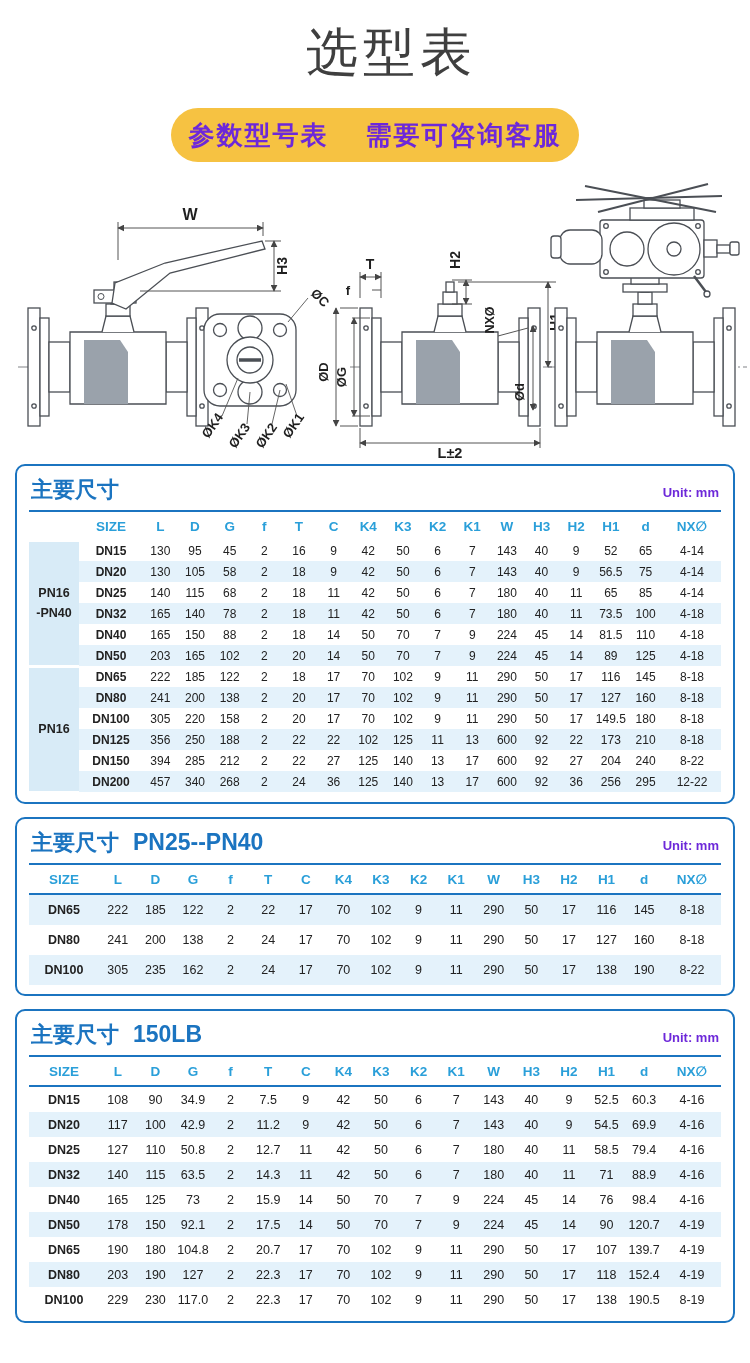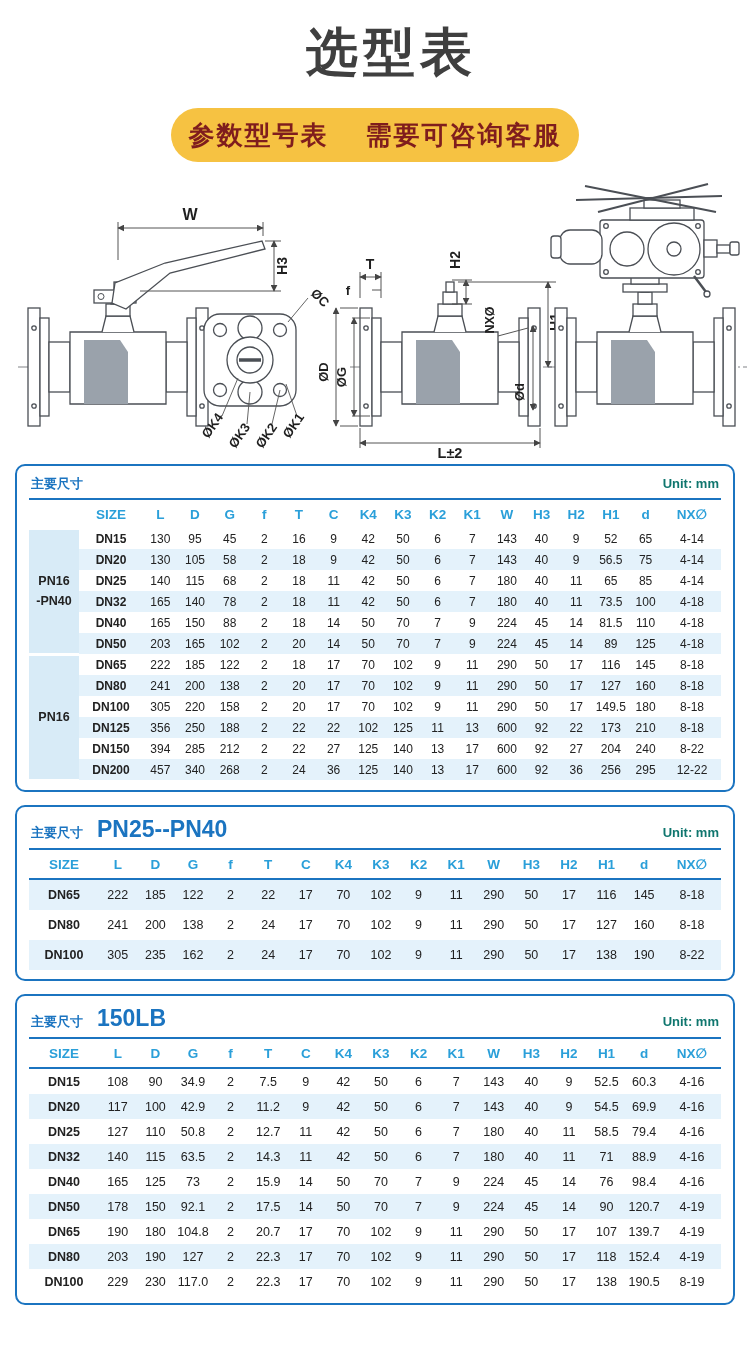--- a/index.html
+++ b/index.html
@@ -10,7 +10,7 @@
   html,body{background:#fff}
   body{width:750px;height:1363px;overflow:hidden;font-family:"Liberation Sans","DejaVu Sans",sans-serif;}
   .page{width:750px;height:1363px;position:relative;background:#fff}
-  h1.page-title{margin-top:18px;text-align:center;font-size:52px;font-weight:bold;
+  h1.page-title{margin-top:18px;text-align:center;font-size:52px;font-weight:normal;
     color:var(--title-gray);letter-spacing:5px;margin-left:33px;}
   .banner{margin:20px auto 0;width:408px;height:54px;border-radius:27px;background:var(--banner-yellow);
     display:flex;align-items:center;justify-content:center;color:#7f1d1d;font-size:26px;font-weight:bold;letter-spacing:2px;text-align:right;}

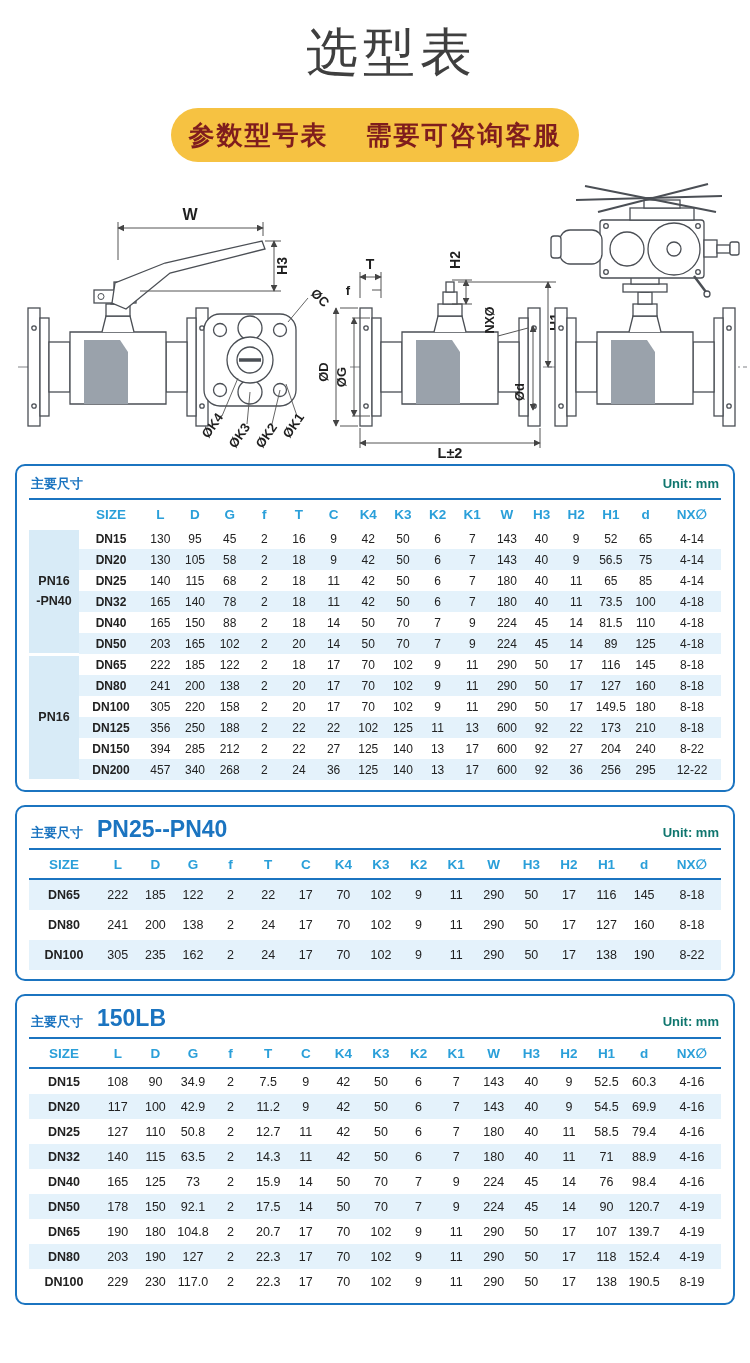--- a/index.html
+++ b/index.html
@@ -13,7 +13,7 @@
   h1.page-title{margin-top:18px;text-align:center;font-size:52px;font-weight:normal;
     color:var(--title-gray);letter-spacing:5px;margin-left:33px;}
   .banner{margin:20px auto 0;width:408px;height:54px;border-radius:27px;background:var(--banner-yellow);
-    display:flex;align-items:center;justify-content:center;color:#7f1d1d;font-size:26px;font-weight:bold;letter-spacing:2px;text-align:right;}
+    display:flex;align-items:center;justify-content:center;color:#6d28d9;font-size:26px;font-weight:bold;letter-spacing:2px;text-align:right;}
   .diagram-wrap{margin-top:8px}
   svg text{font-family:"Liberation Sans","DejaVu Sans",sans-serif;fill:#1f1f1f;font-weight:bold}
   

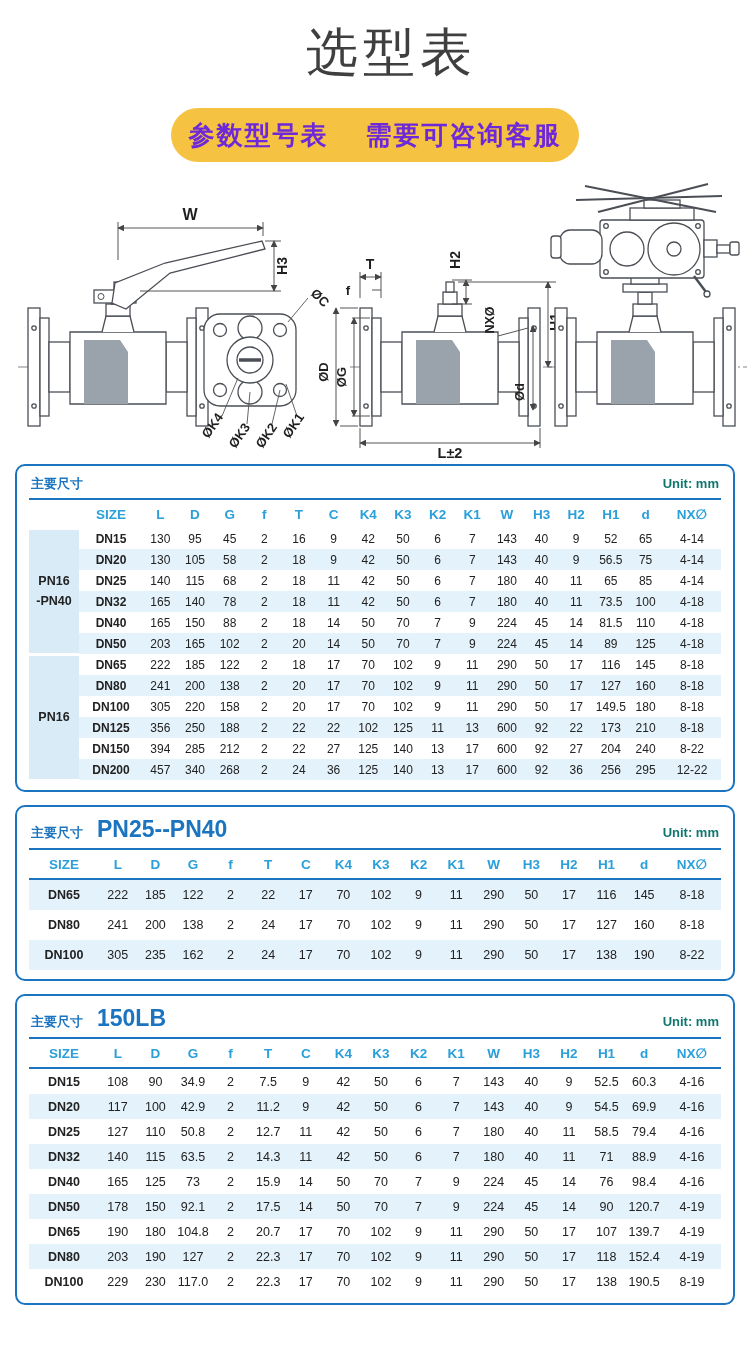--- a/index.html
+++ b/index.html
@@ -19,7 +19,7 @@
   
   .box{border:2px solid var(--accent-blue);border-radius:10px;margin:0 15px 13px;padding:5px 12px 9px;background:#fff}
   .box-head{display:flex;align-items:baseline;padding:4px 2px 5px;border-bottom:2px solid var(--accent-blue);}
-  .box-title{color:var(--accent-blue);font-weight:bold;font-size:13px;}
+  .box-title{color:var(--accent-blue);font-weight:bold;font-size:22px;}
   .box-sub{color:var(--accent-blue);font-weight:bold;font-size:23px;margin-left:14px;}
   .unit{margin-left:auto;color:#0f766e;font-size:13px;font-weight:bold;}
   table{width:100%;border-collapse:collapse;table-layout:fixed;text-align:center;color:#222;}

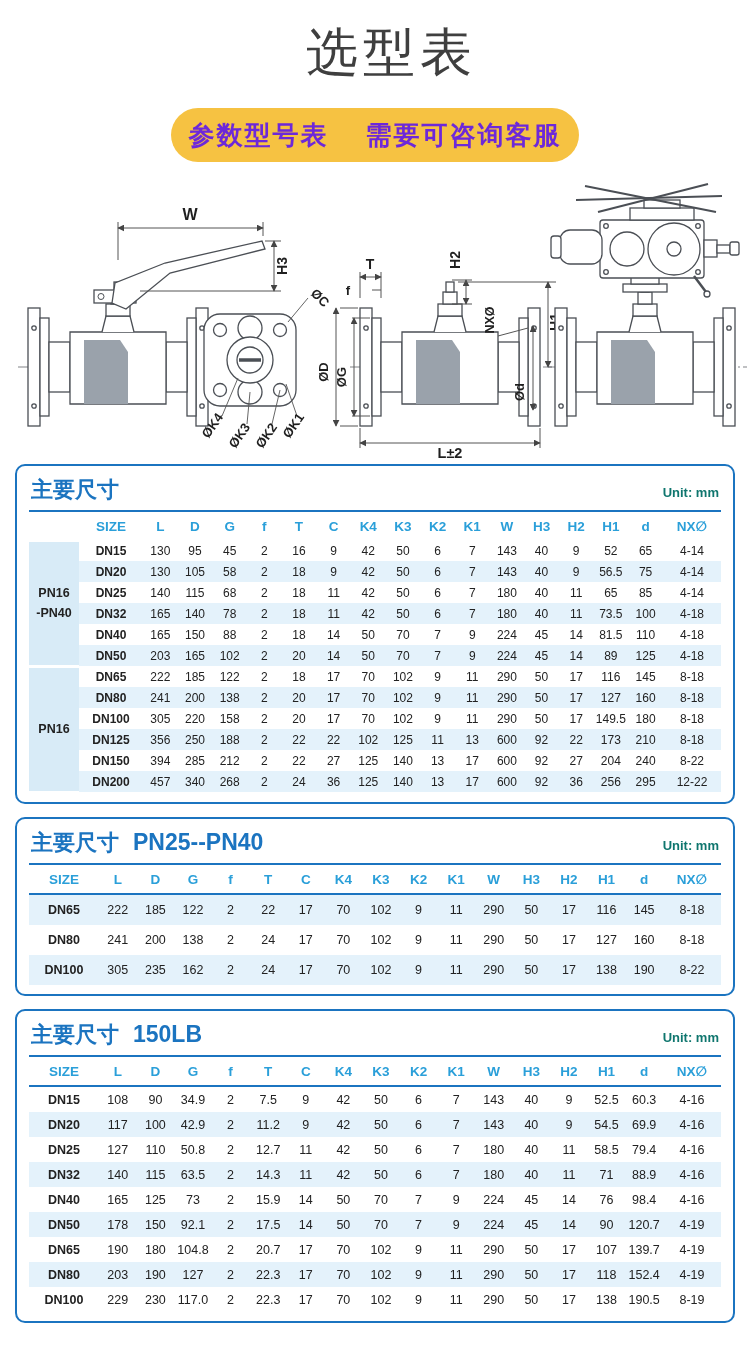--- a/index.html
+++ b/index.html
@@ -21,7 +21,7 @@
   .box-head{display:flex;align-items:baseline;padding:4px 2px 5px;border-bottom:2px solid var(--accent-blue);}
   .box-title{color:var(--accent-blue);font-weight:bold;font-size:22px;}
   .box-sub{color:var(--accent-blue);font-weight:bold;font-size:23px;margin-left:14px;}
-  .unit{margin-left:auto;color:#0f766e;font-size:13px;font-weight:bold;}
+  .unit{margin-left:auto;color:#6d28d9;font-size:13px;font-weight:bold;}
   table{width:100%;border-collapse:collapse;table-layout:fixed;text-align:center;color:#222;}
   thead th{color:var(--header-blue);font-weight:bold;font-size:13.5px;padding:6px 0;margin-top:28px;}
   td{font-size:12px;padding:3.5px 0;}

